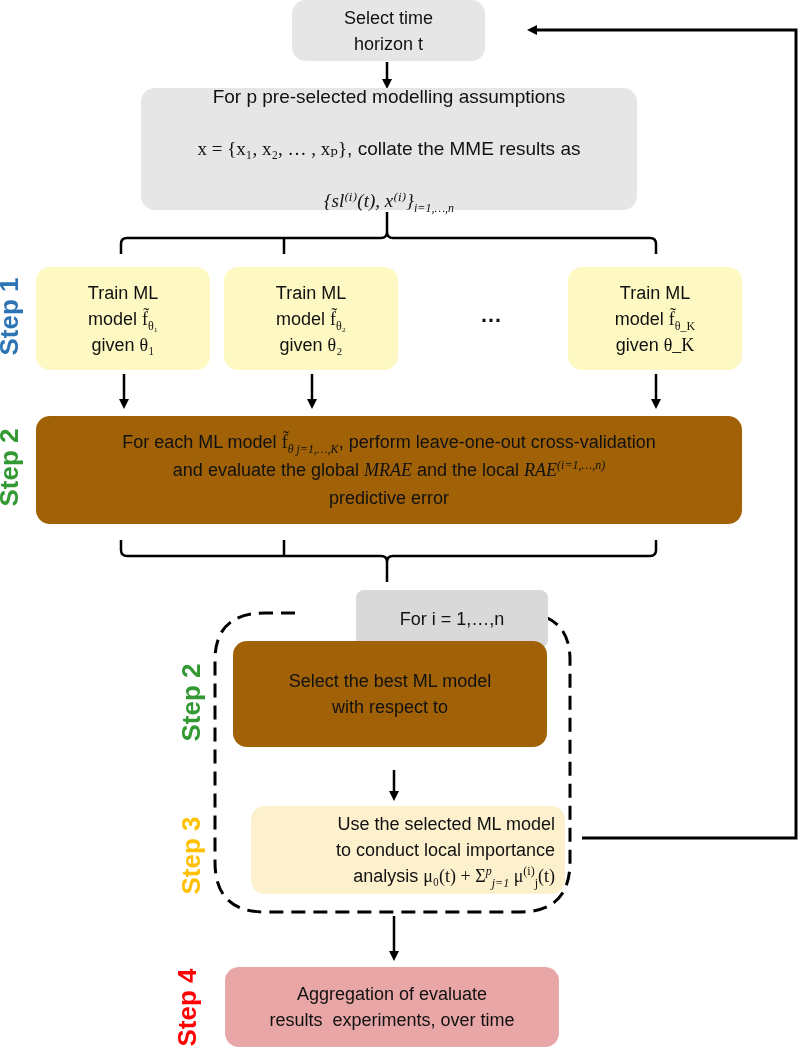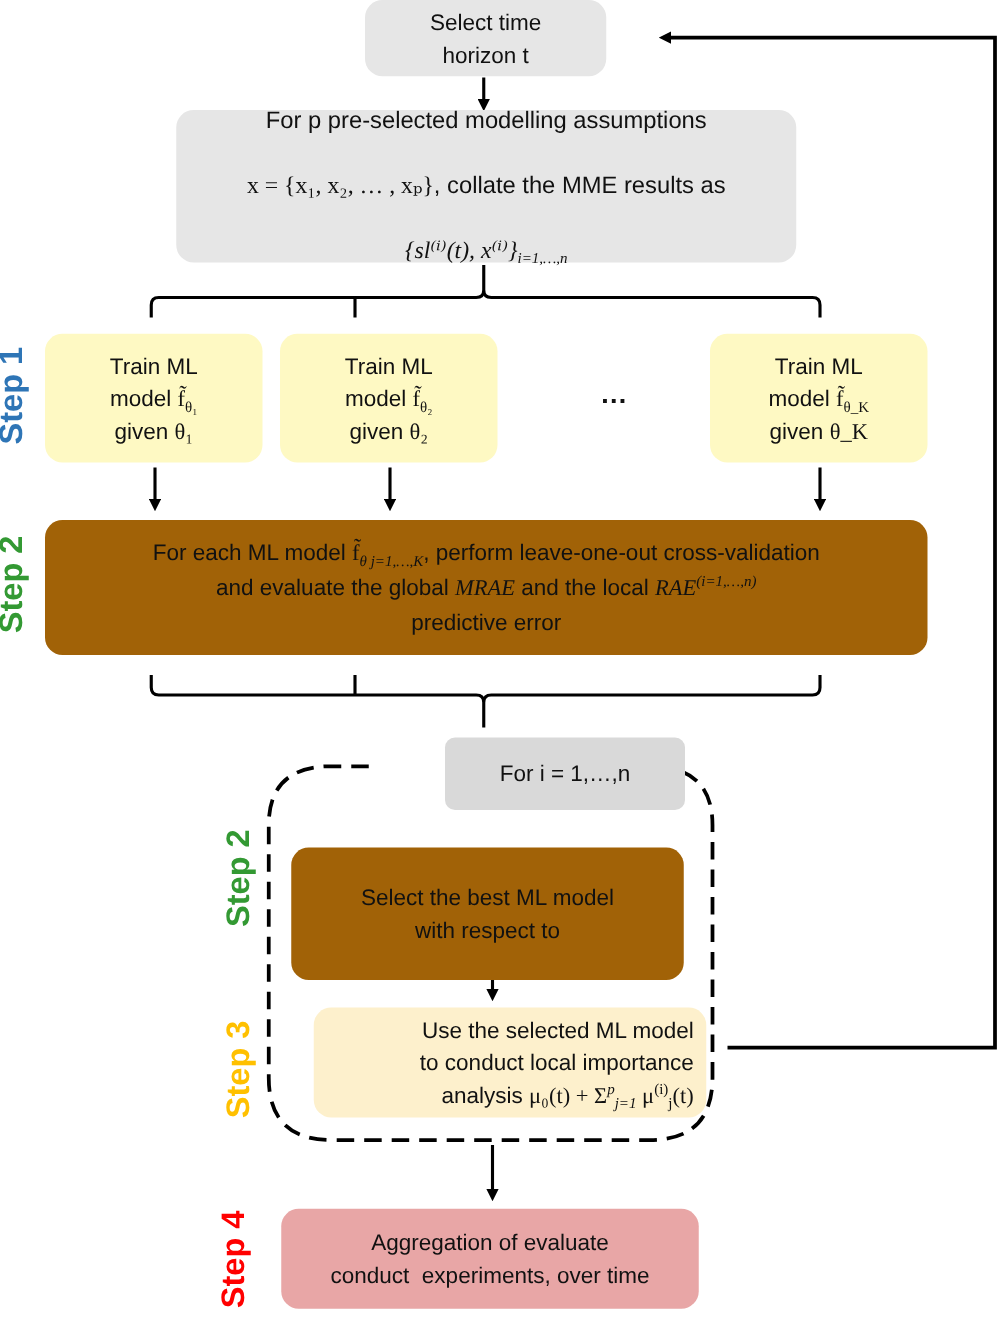--- a/index.html
+++ b/index.html
@@ -99,7 +99,7 @@
 
 <div class="step" style="left:152px;top:687px;color:#339933;">Step 2</div>
 
-<div class="box green" style="left:233px;top:678px;width:314px;height:106px;text-align:center;">
+<div class="box green" style="left:233px;top:641px;width:314px;height:106px;text-align:center;">
   <span>Select the best ML model</span>
   <span>with respect to</span>
 </div>

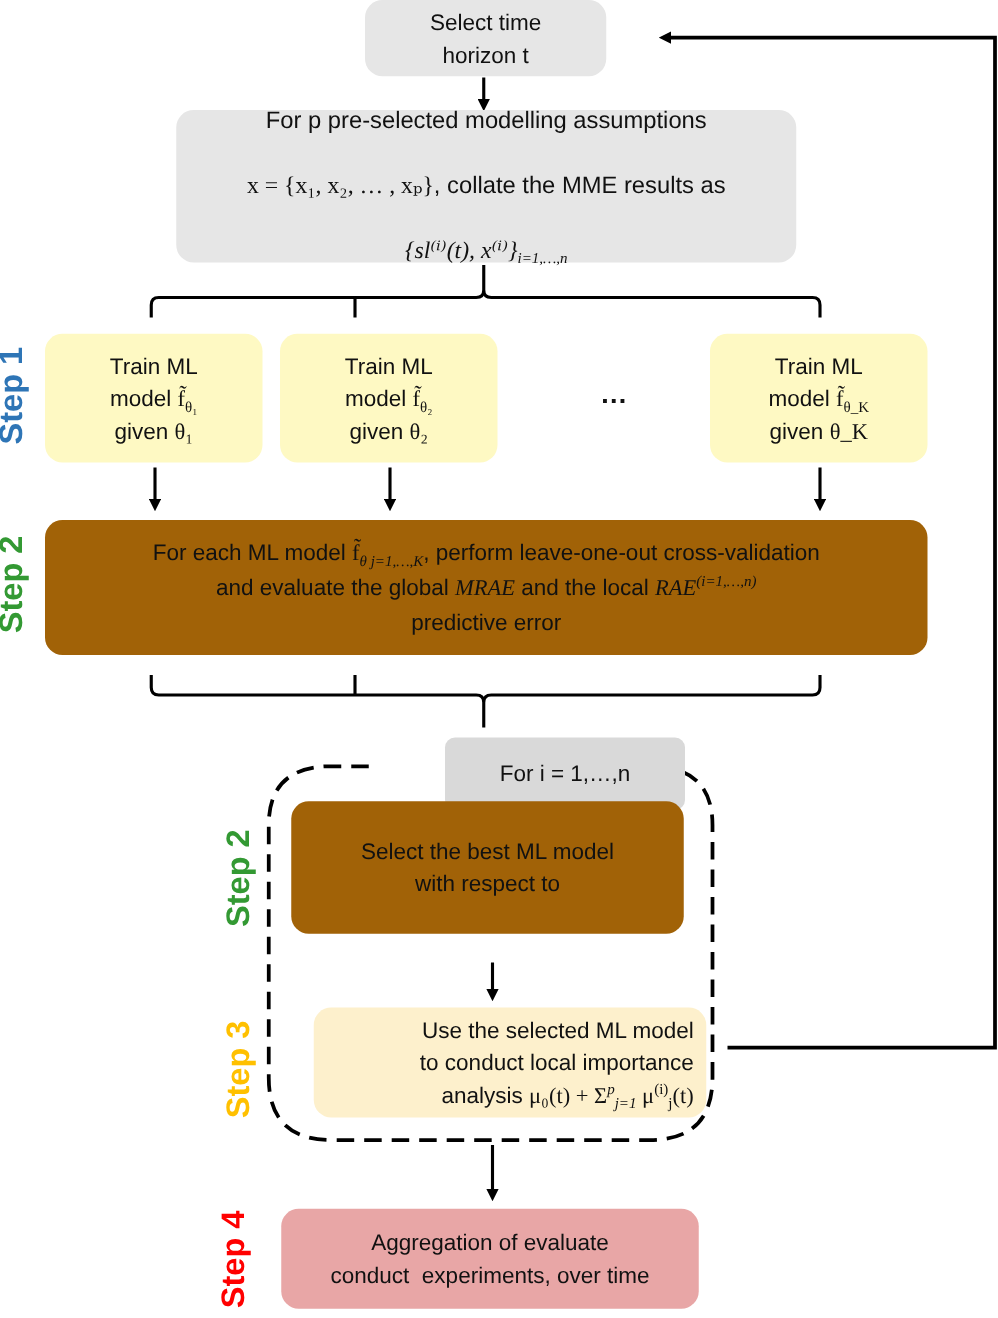--- a/index.html
+++ b/index.html
@@ -116,7 +116,7 @@
 
 <div class="box red" style="left:225px;top:967px;width:334px;height:80px;">
   <span>Aggregation of evaluate</span>
-  <span style="white-space:pre;">conduct  experiments, over time</span>
+  <span style="white-space:pre;">results  experiments, over time</span>
 </div>
 
 </body></html>

